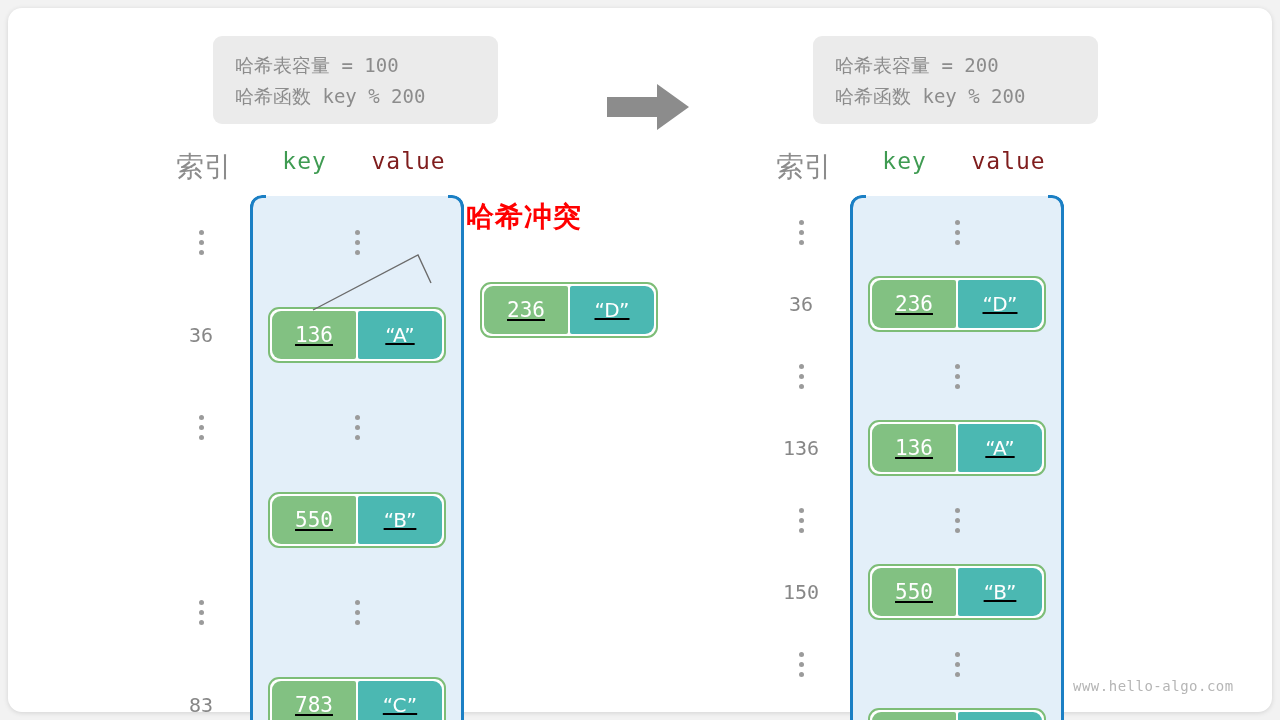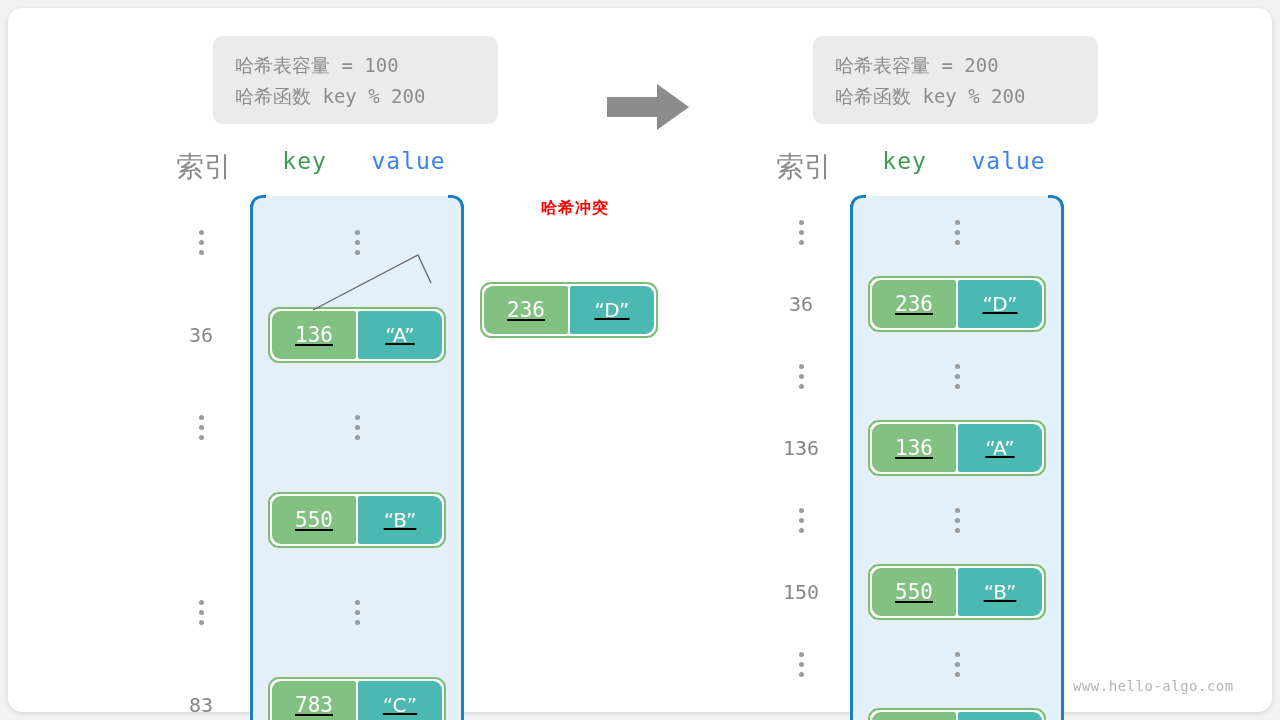--- a/index.html
+++ b/index.html
@@ -61,7 +61,7 @@
     font-size:23px;letter-spacing:1px;
   }
   .kv-head .k{color:#3f9b52;}
-  .kv-head .v{color:#3b82f6;}
+  .kv-head .v{color:#7f1d1d;}
 
   .bucket{
     position:relative;

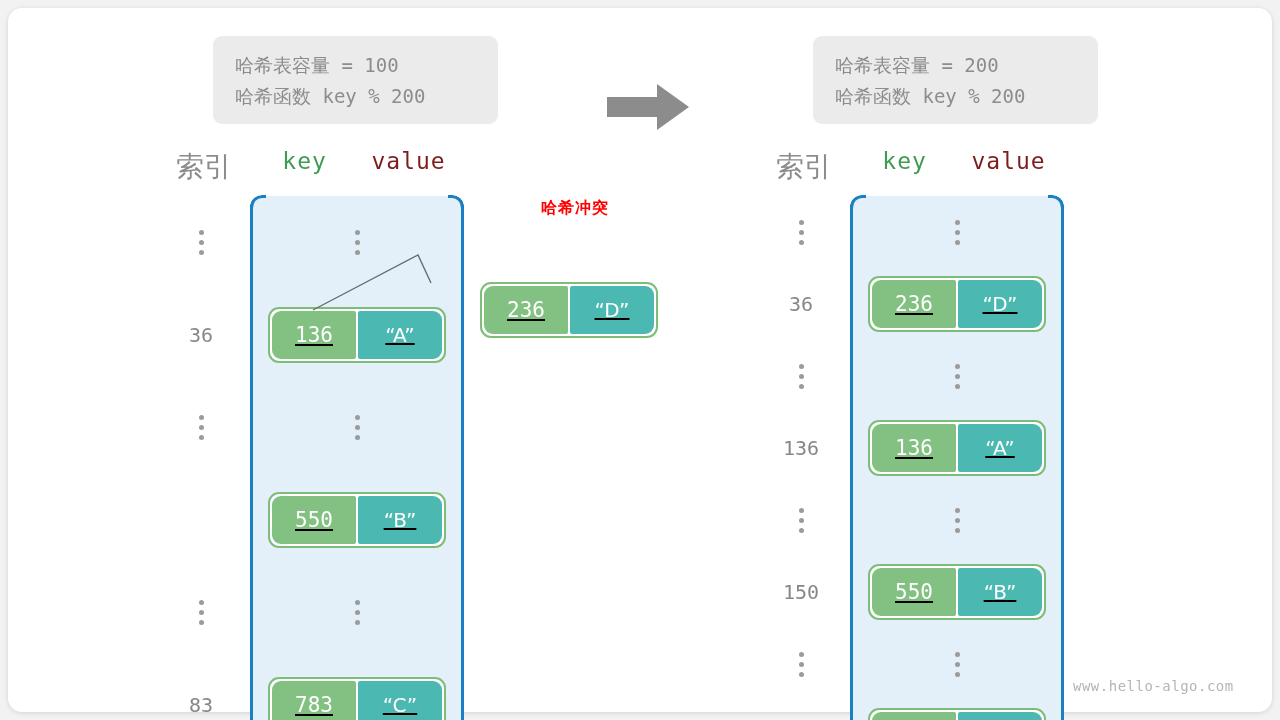--- a/index.html
+++ b/index.html
@@ -139,8 +139,8 @@
   
   #collision-group{position:absolute;left:455px;top:190px;width:260px;height:130px;}
   #collision-label{
-    position:absolute;left:12px;top:0;width:200px;text-align:center;
-    color:#ff0000;font-size:16px;font-weight:bold;letter-spacing:1px;
+    position:absolute;left:3px;top:0;width:200px;
+    color:#ff0000;font-size:28px;font-weight:bold;letter-spacing:1px;
   }
   #collision-pill{
     position:absolute;left:17px;top:84px;

